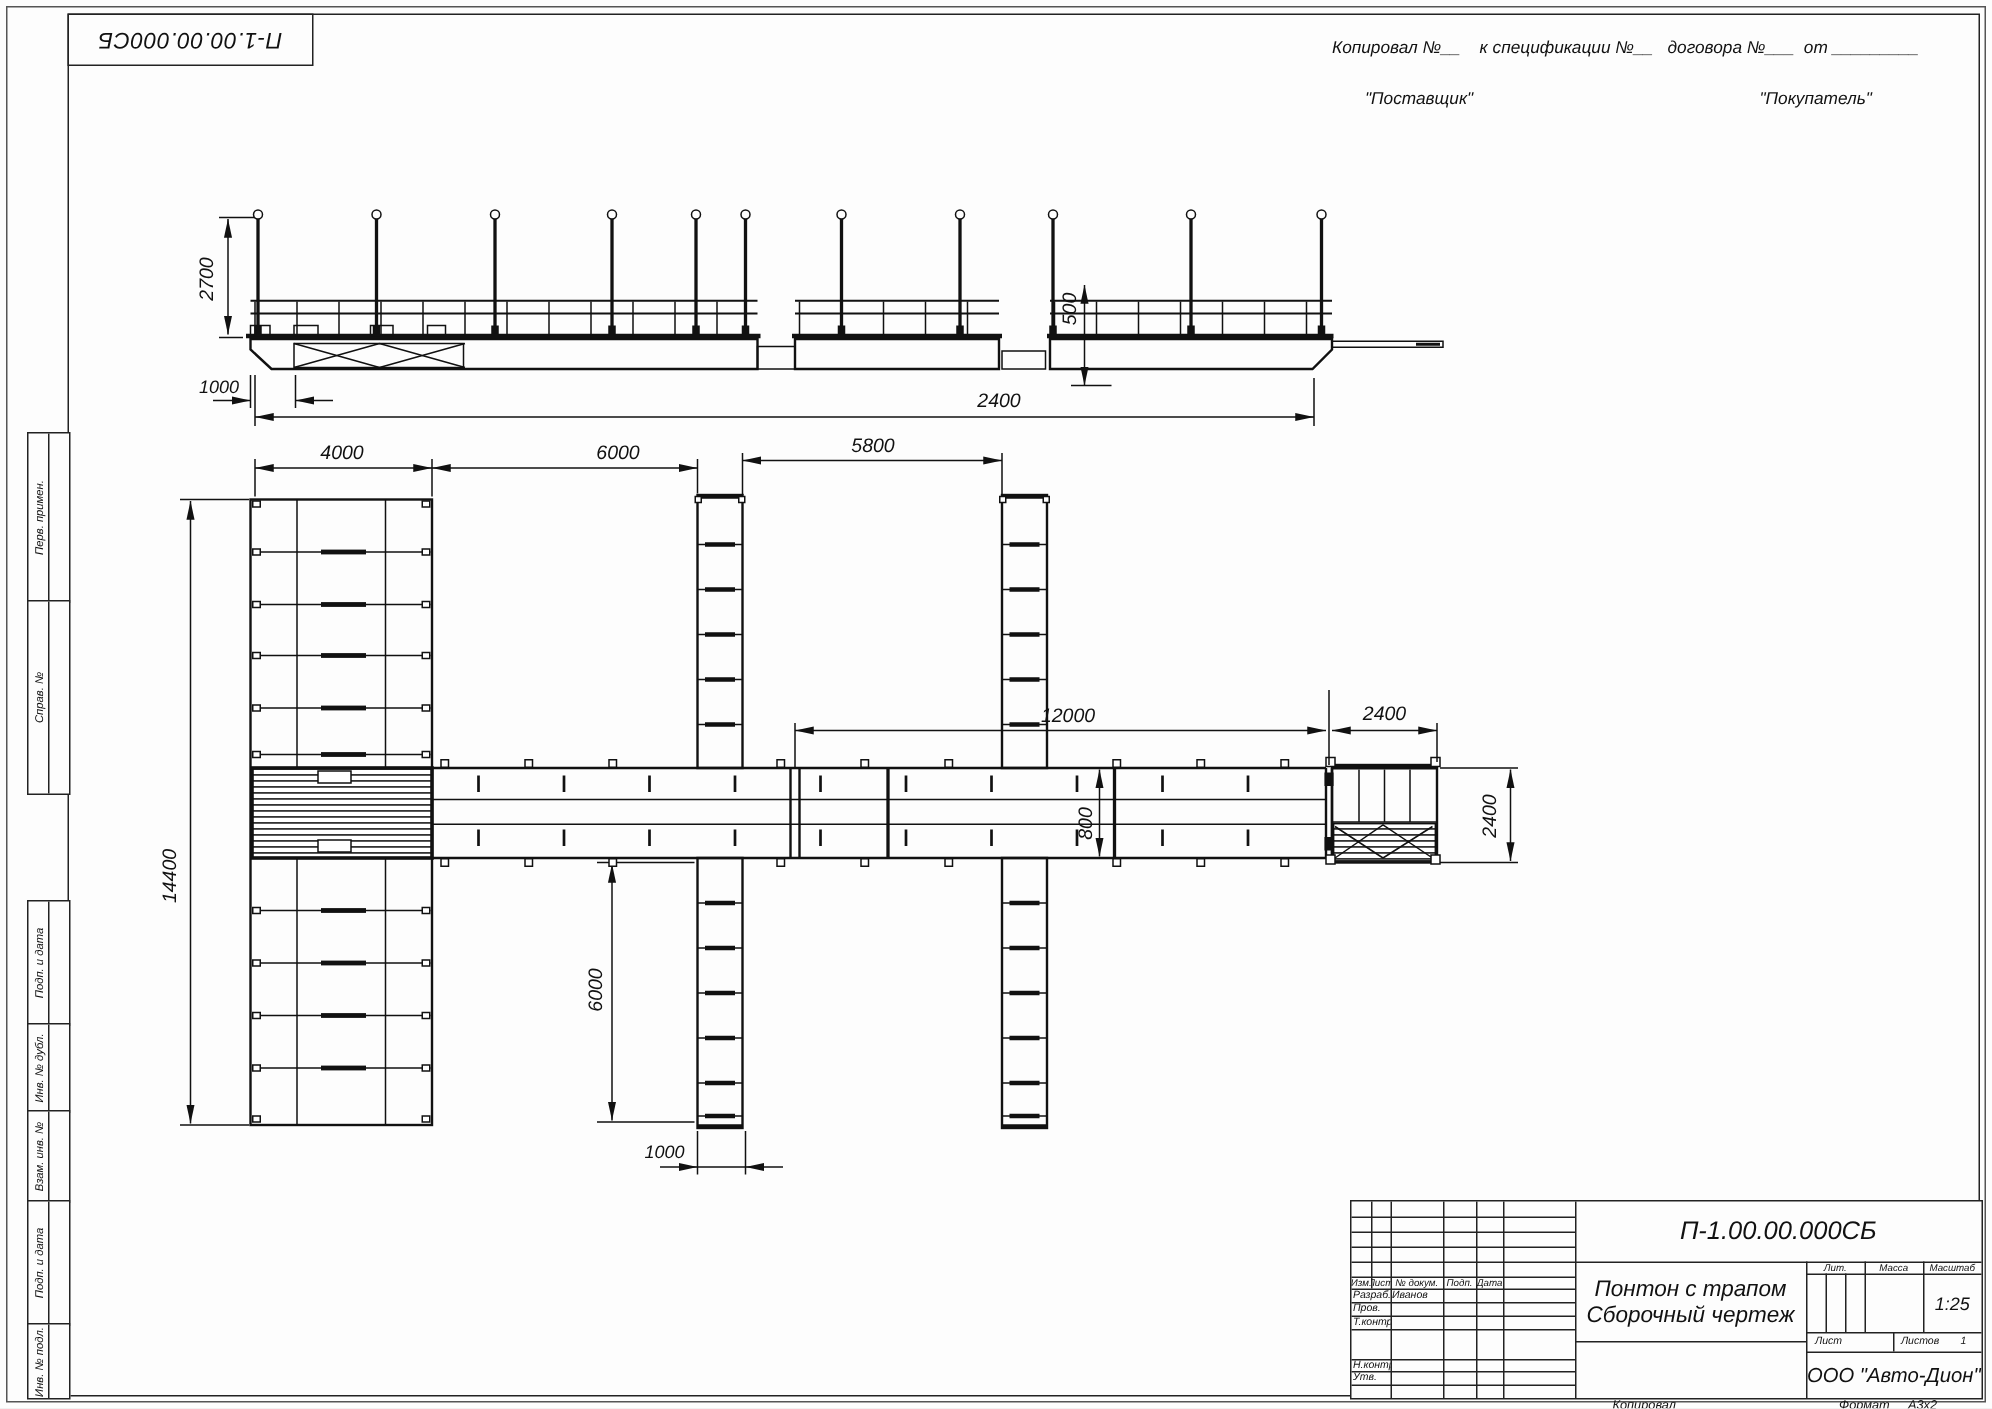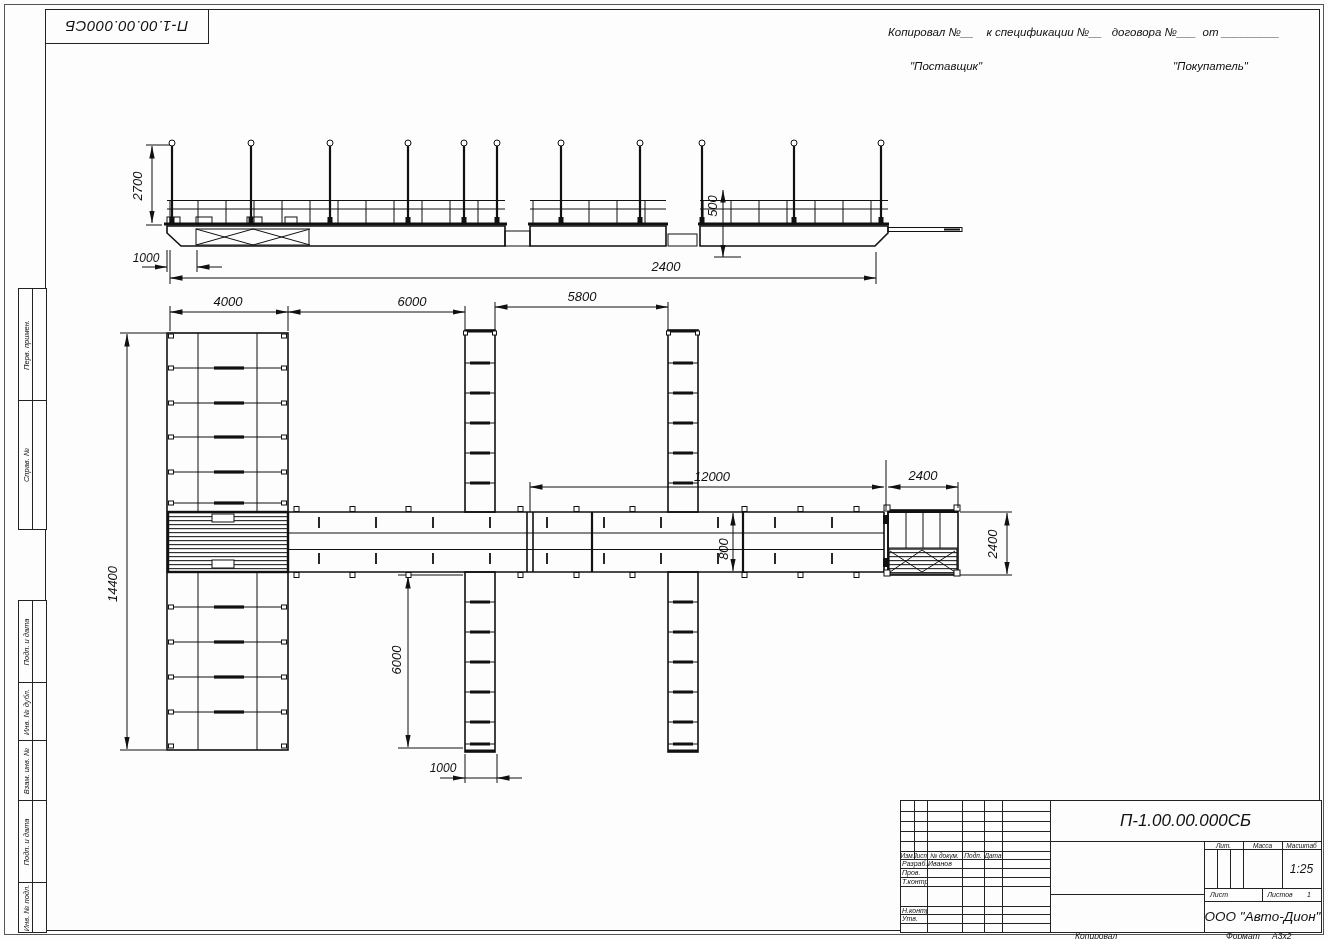--- a/index.html
+++ b/index.html
@@ -425,6 +425,12 @@
     <div class="hl" style="left:149px;top:93px;width:154px;"></div>
 
     <div class="tc" style="left:149px;top:0;width:271px;height:40px;font-size:17px;">П-1.00.00.000СБ</div>
+    <div class="tc" style="left:149px;top:40px;width:154px;height:53px;font-size:15px;white-space:normal;text-align:center;">
+      <span style="display:block;">
+        <span style="display:block;">Понтон с трапом</span>
+        <span style="display:block;">Сборочный чертеж</span>
+      </span>
+    </div>
     <div class="tc" style="left:0;top:50px;width:13px;height:8px;font-size:6.5px;">Изм.</div>
     <div class="tc" style="left:13px;top:50px;width:13px;height:8px;font-size:6.5px;">Лист</div>
     <div class="tc" style="left:26px;top:50px;width:35px;height:8px;font-size:6.5px;">№ докум.</div>

